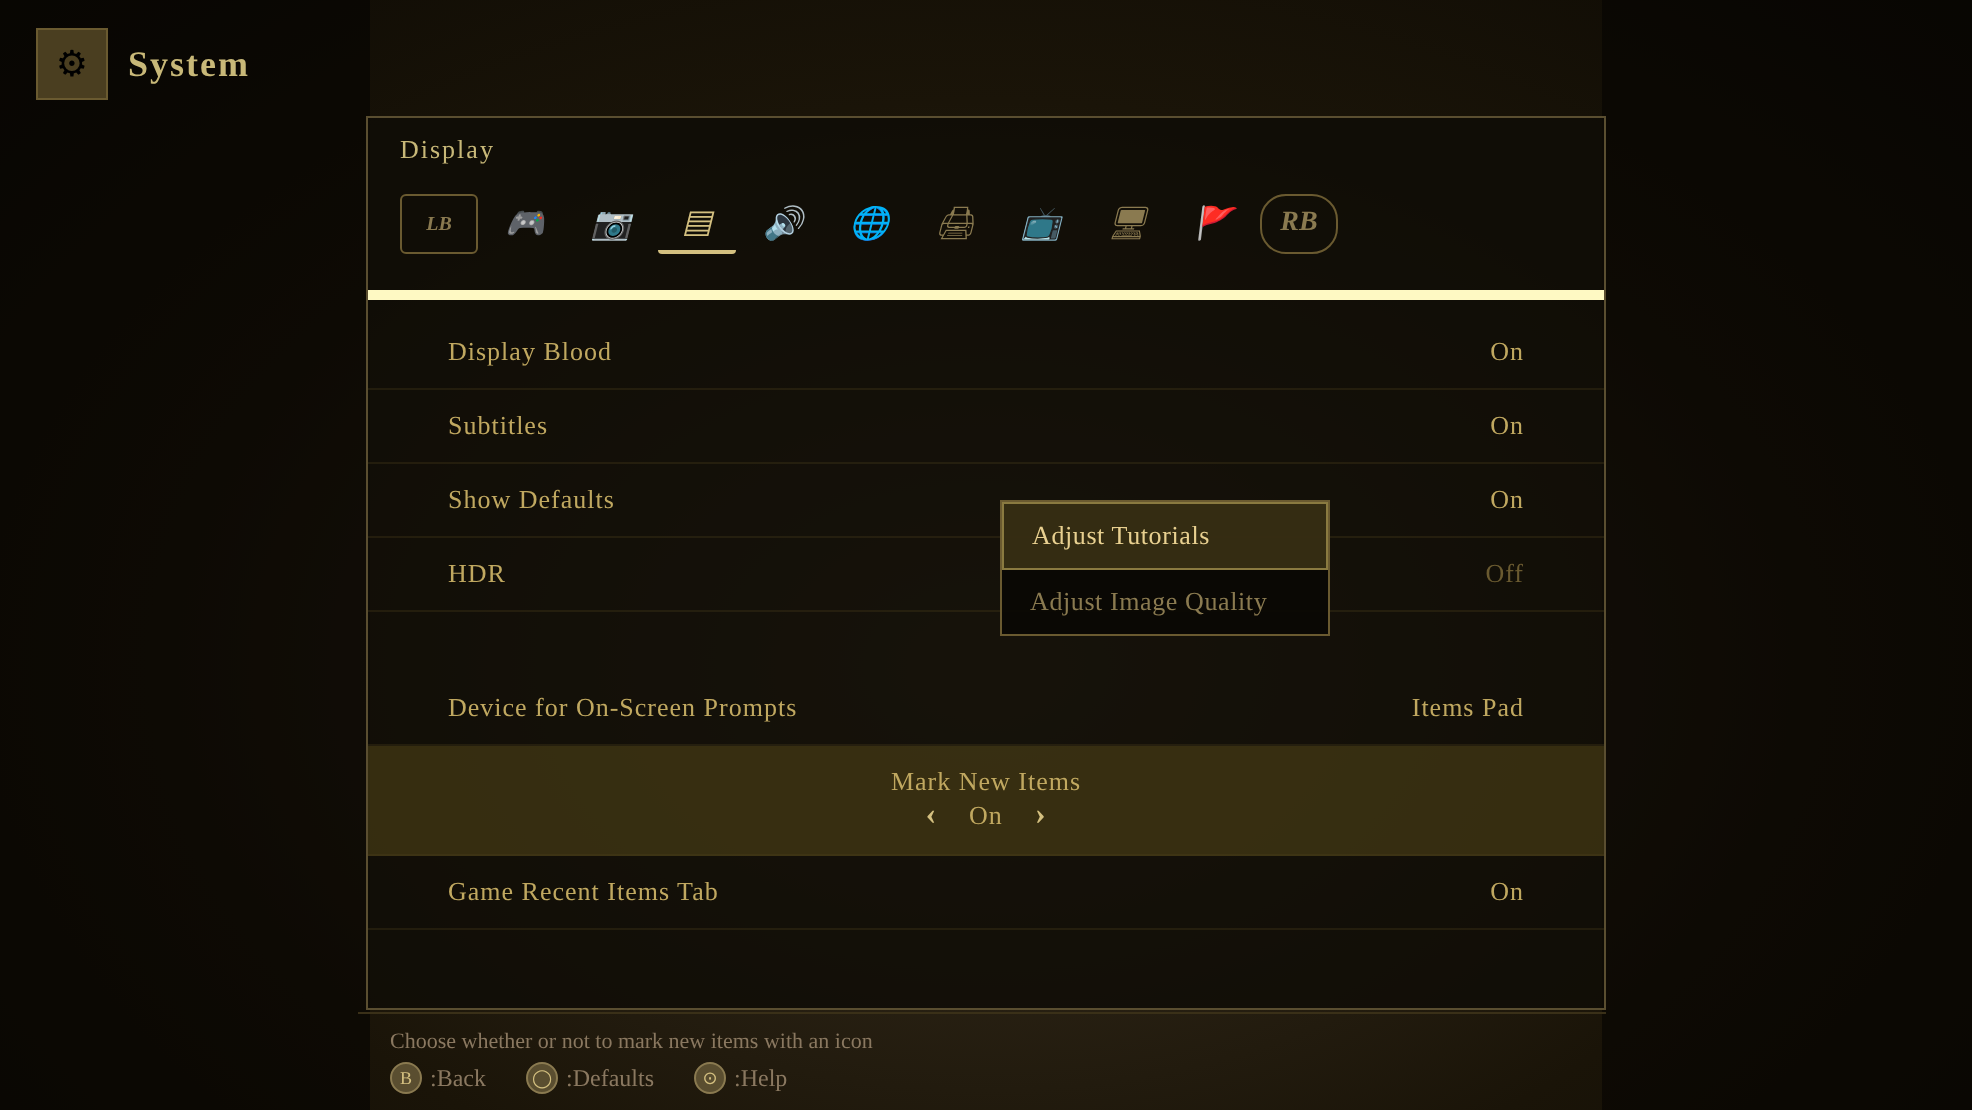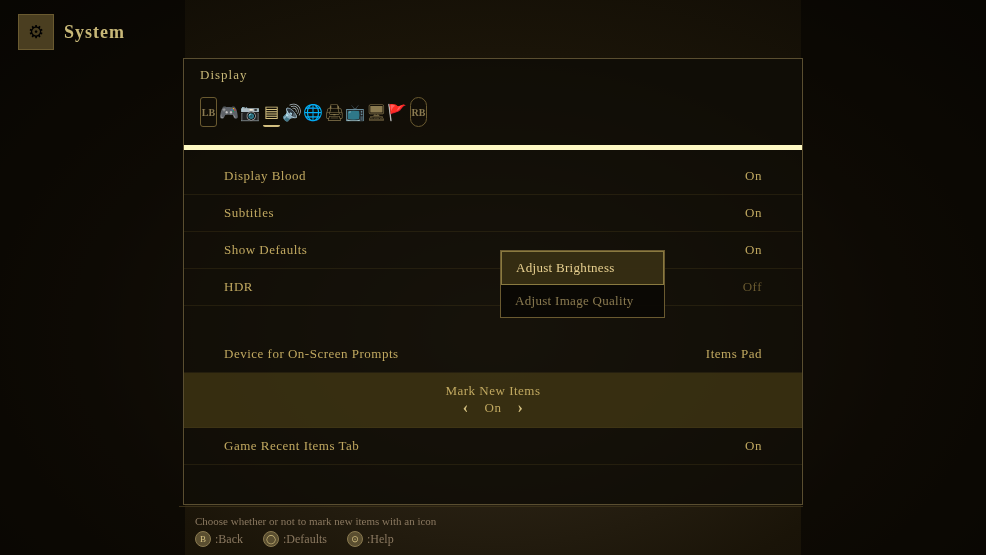--- a/index.html
+++ b/index.html
@@ -73,7 +73,7 @@
     }
 
     .icon-tab {
-      width: 17px;
+      width: 39px;
       height: 30px;
       display: flex;
       align-items: center;
@@ -82,6 +82,7 @@
       font-size: 16px;
       cursor: pointer;
       border-radius: 2px;
+      font-style: italic;
     }
 
     .icon-tab.active {

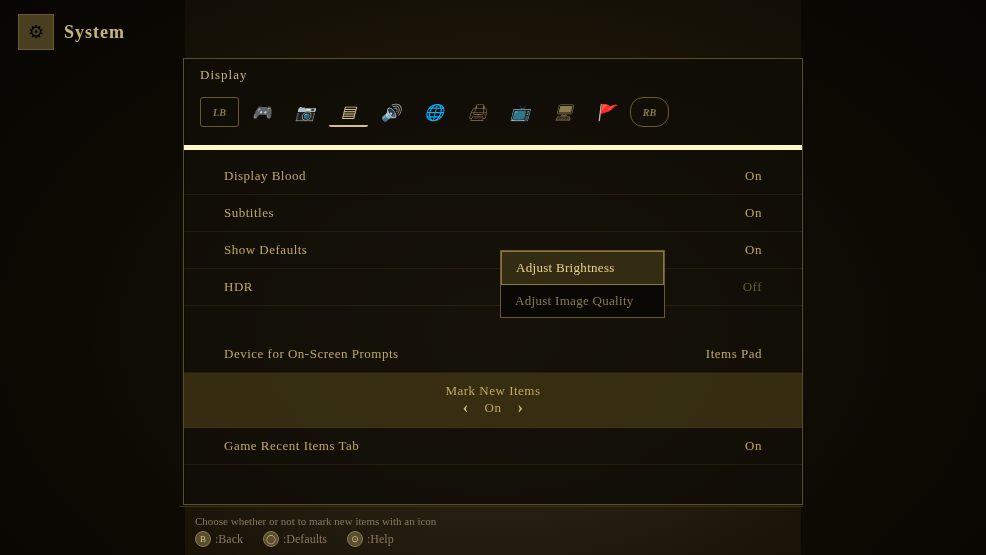--- a/index.html
+++ b/index.html
@@ -245,7 +245,7 @@
       <div class="icon-tab">📺</div>
       <div class="icon-tab">🖥</div>
       <div class="icon-tab">🚩</div>
-      <div class="icon-tab" style="font-size:10px;font-weight:bold;color:#8a7a50;border:1px solid #6a5a30;border-radius:13px;">RB</div>
+      <div class="icon-tab" style="font-size:14px;font-weight:bold;color:#8a7a50;border:1px solid #6a5a30;border-radius:13px;">RB</div>
     </div>
   </div>
 

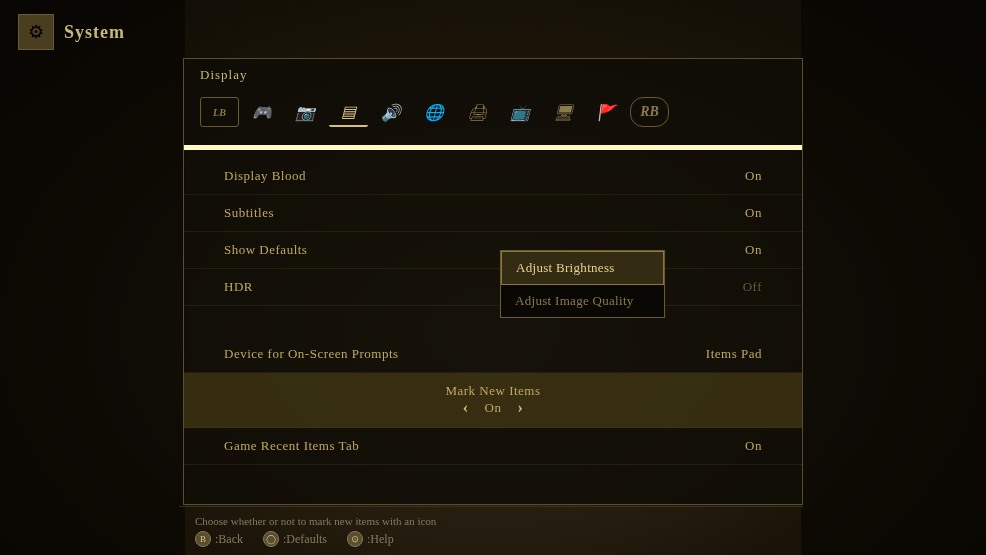--- a/index.html
+++ b/index.html
@@ -287,7 +287,7 @@
 
 <div class="dropdown-popup">
   <div class="dropdown-item selected">
-    <span>Adjust Brightness</span>
+    <span>Adjust Tutorials</span>
   </div>
   <div class="dropdown-item">
     <span>Adjust Image Quality</span>

